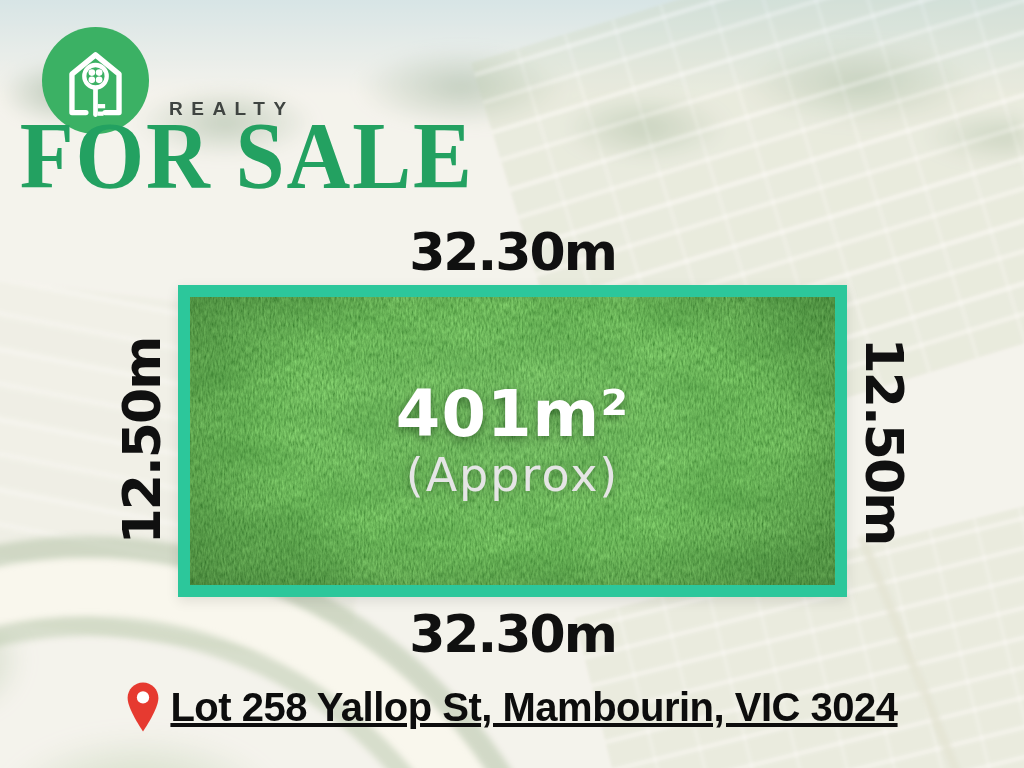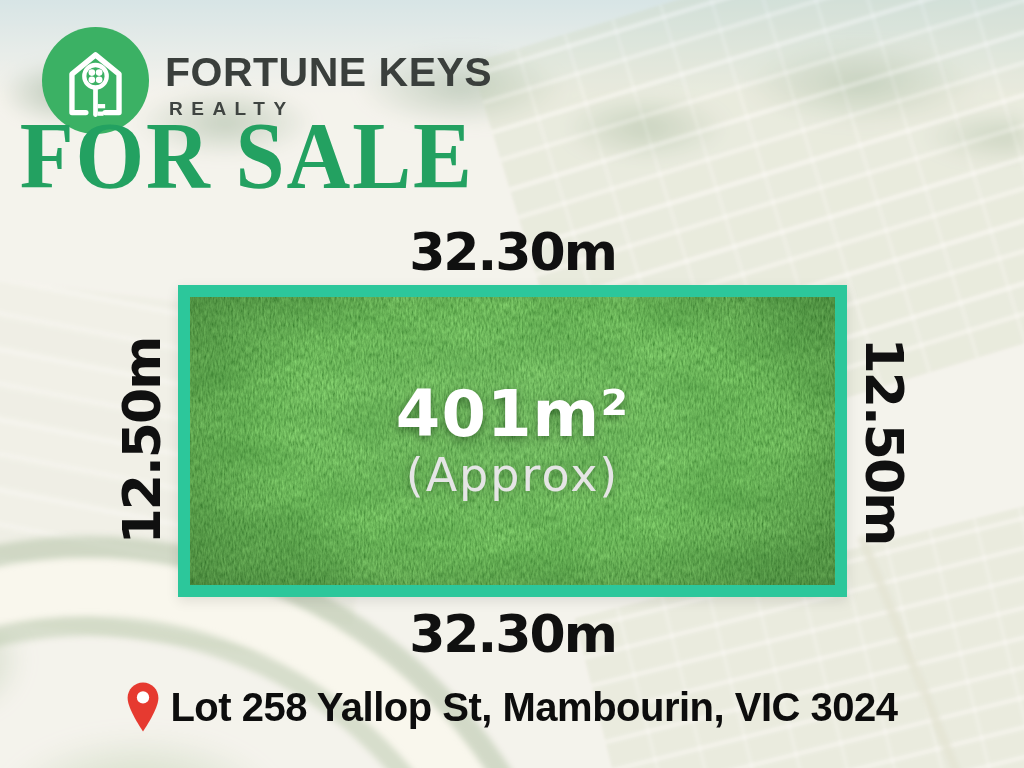--- a/index.html
+++ b/index.html
@@ -118,7 +118,6 @@
     <rect x="52" y="72" width="7" height="4" fill="#ffffff"></rect>
     <rect x="52" y="79" width="5.5" height="4" fill="#ffffff"></rect>
   </svg>
-  <div class="brand-name">FORTUNE KEYS</div>
   <div class="brand-tagline">REALTY</div>
 
   <div class="headline">

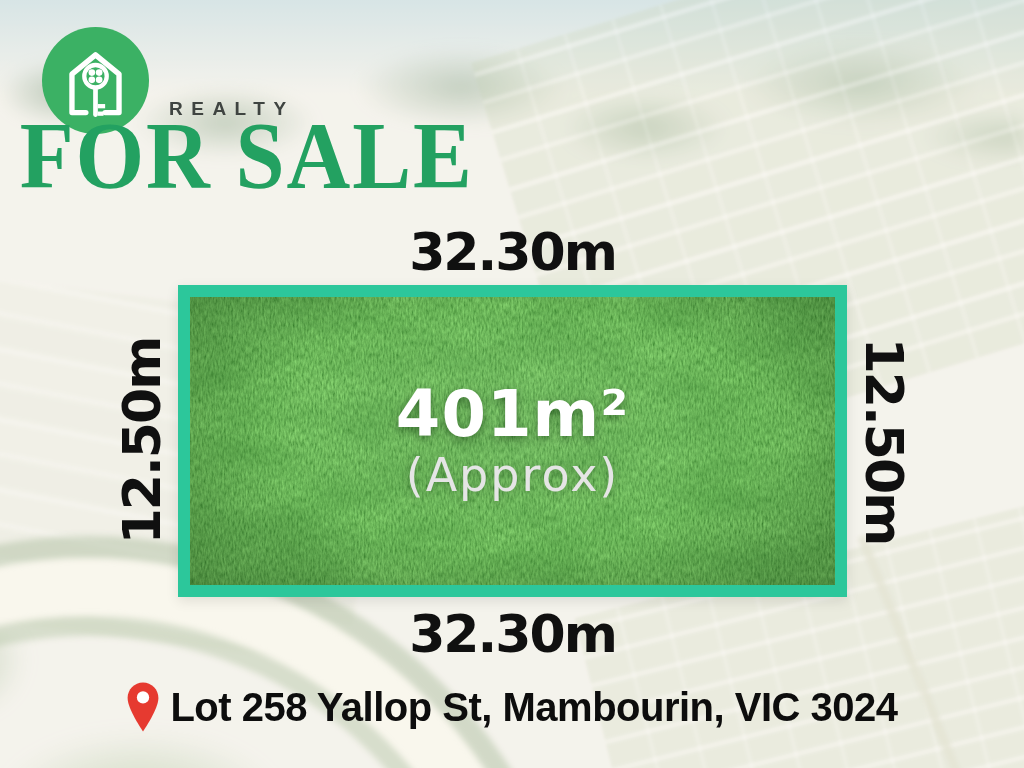--- a/index.html
+++ b/index.html
@@ -89,7 +89,7 @@
     display:flex; align-items:center; justify-content:center; gap:10px; }
   .pin { width:34px; height:52px; flex:0 0 auto; }
   .address-text { font-family:"Liberation Sans", sans-serif; font-weight:700; font-size:40px;
-    letter-spacing:-.5px; color:#0d0d0d; white-space:nowrap; }
+    letter-spacing:-.5px; color:#0d0d0d; white-space:nowrap;text-decoration:underline; }
 </style>
 </head>
 <body>

